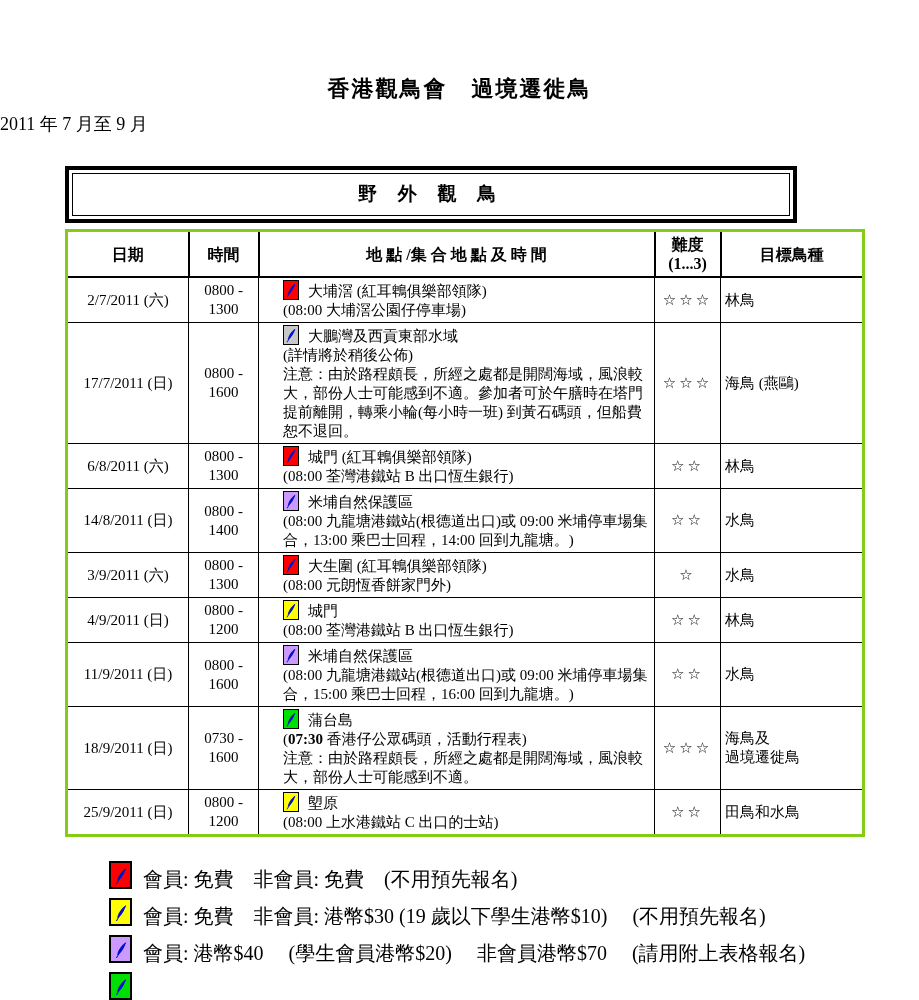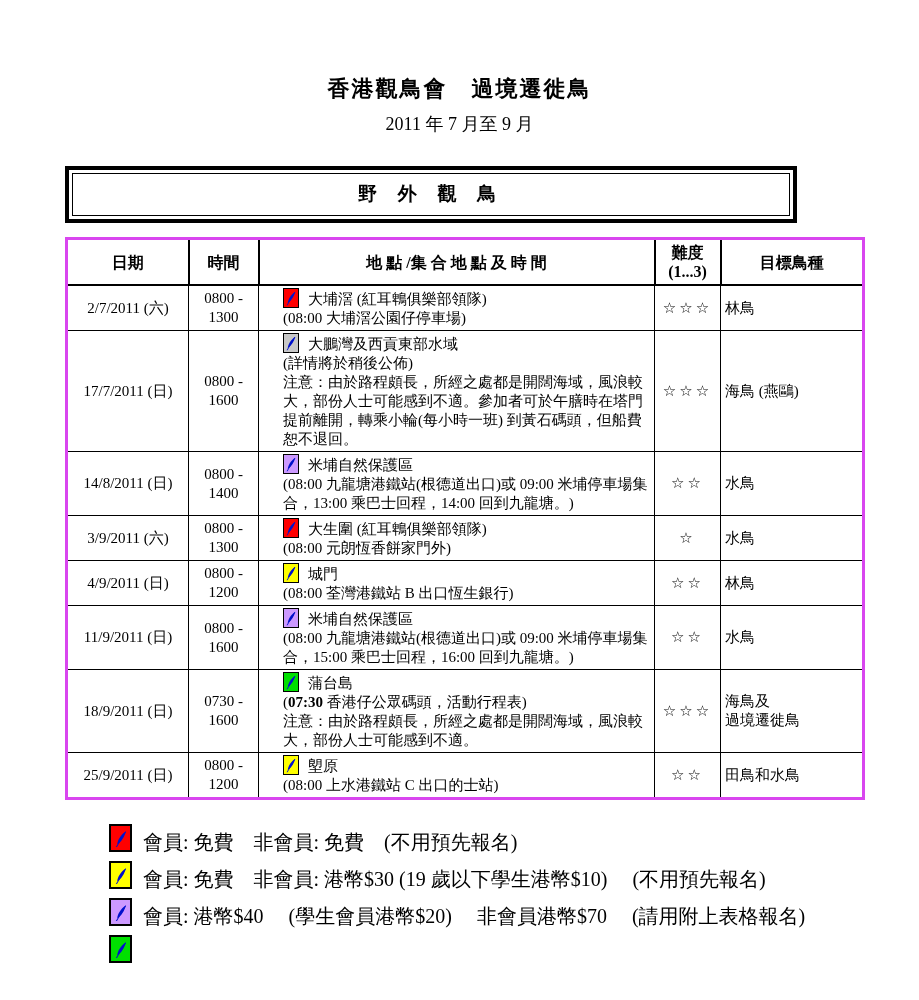--- a/index.html
+++ b/index.html
@@ -12,7 +12,7 @@
   .page-title {
     text-align:center; font-size:22px; font-weight:bold; letter-spacing:2px;
   }
-  .page-subtitle { text-align:center; font-size:18px; margin-top:8px; }
+  .page-subtitle { text-align:left; font-size:18px; margin-top:8px; }
 
   .tbl-area { margin:30px 57px 0 65px; width:732px; }
 

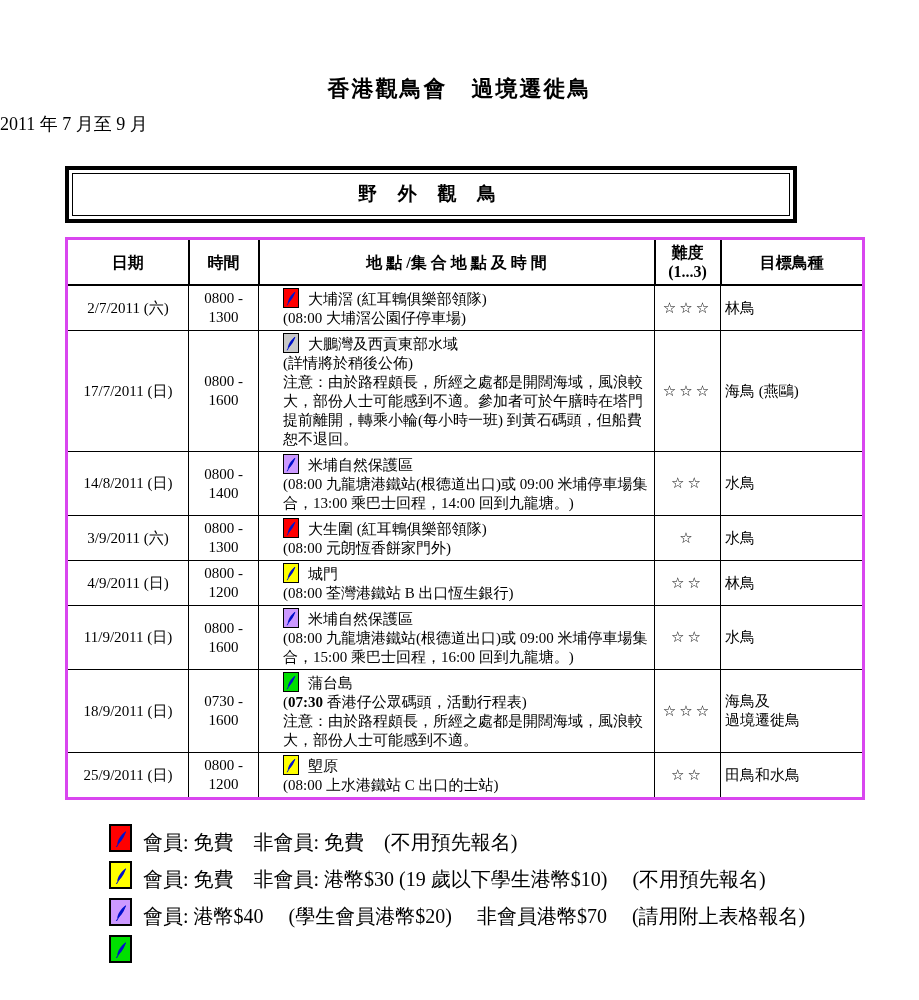--- a/index.html
+++ b/index.html
@@ -24,7 +24,7 @@
 
   table.activities {
     border-collapse:collapse; width:797px; table-layout:fixed;
-    margin-top:14px; border:3px solid #d946ef;
+    margin-top:6px; border:3px solid #84cc16;
   }
   table.activities th {
     border:2px solid #000; font-size:16px; font-weight:bold;

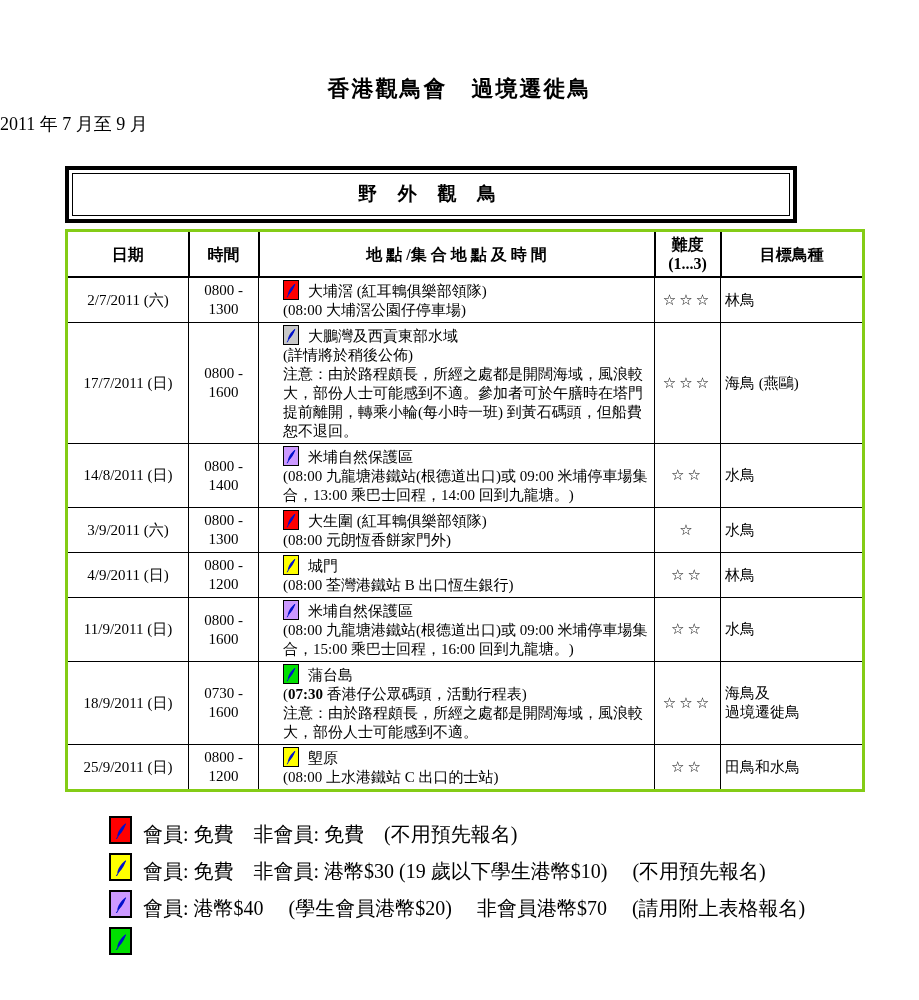--- a/index.html
+++ b/index.html
@@ -129,6 +129,18 @@
         <td class="c-target">海鳥 (燕鷗)</td>
       </tr>
 
+      <tr>
+        <td class="c-date">6/8/2011 (六)</td>
+        <td class="c-time">0800 - 1300</td>
+        <td class="c-loc">
+          <div class="loc-line"><span class="icon-box" style="background-color: rgb(255, 0, 0);"><svg class="quill" viewBox="0 0 20 26" style="fill: rgb(0, 17, 204);">
+                    <use href="#feather"></use>
+                  </svg></span><span>城門 (紅耳鵯俱樂部領隊)</span></div>
+          <div class="loc-line">(08:00 荃灣港鐵站 B 出口恆生銀行)</div>
+        </td>
+        <td class="c-diff">☆☆</td>
+        <td class="c-target">林鳥</td>
+      </tr>
 
       <tr>
         <td class="c-date">14/8/2011 (日)</td>

